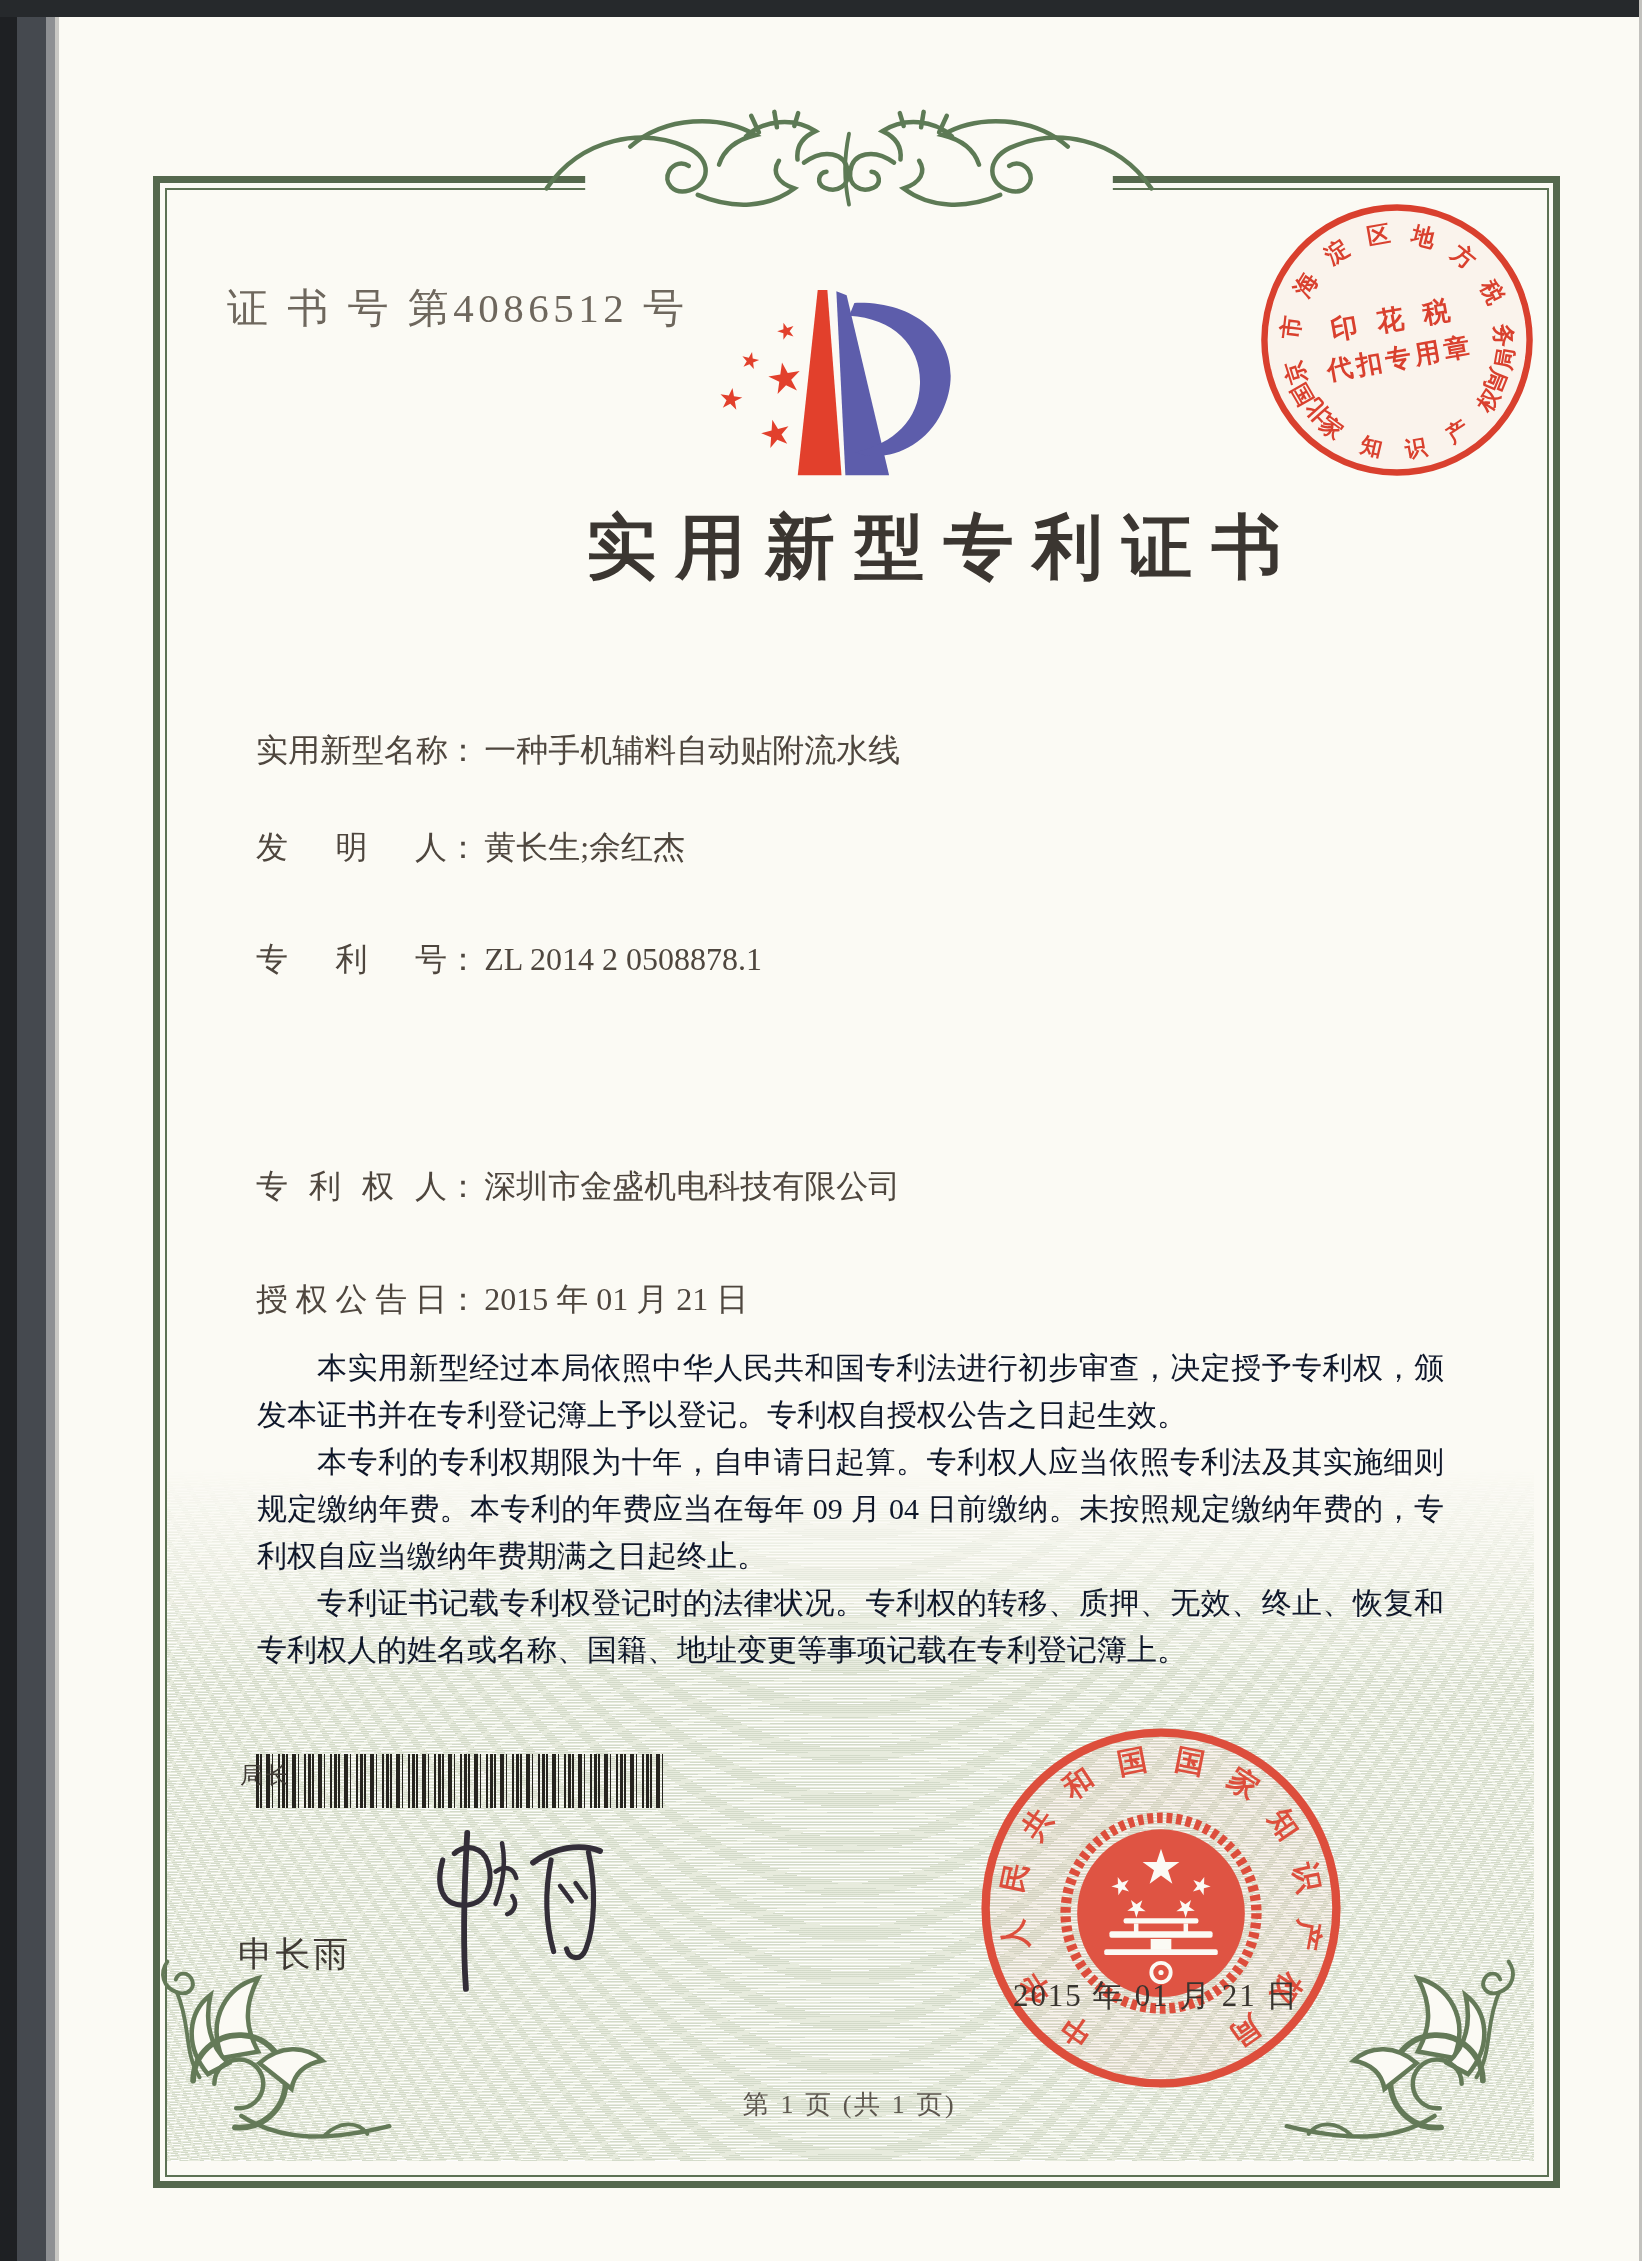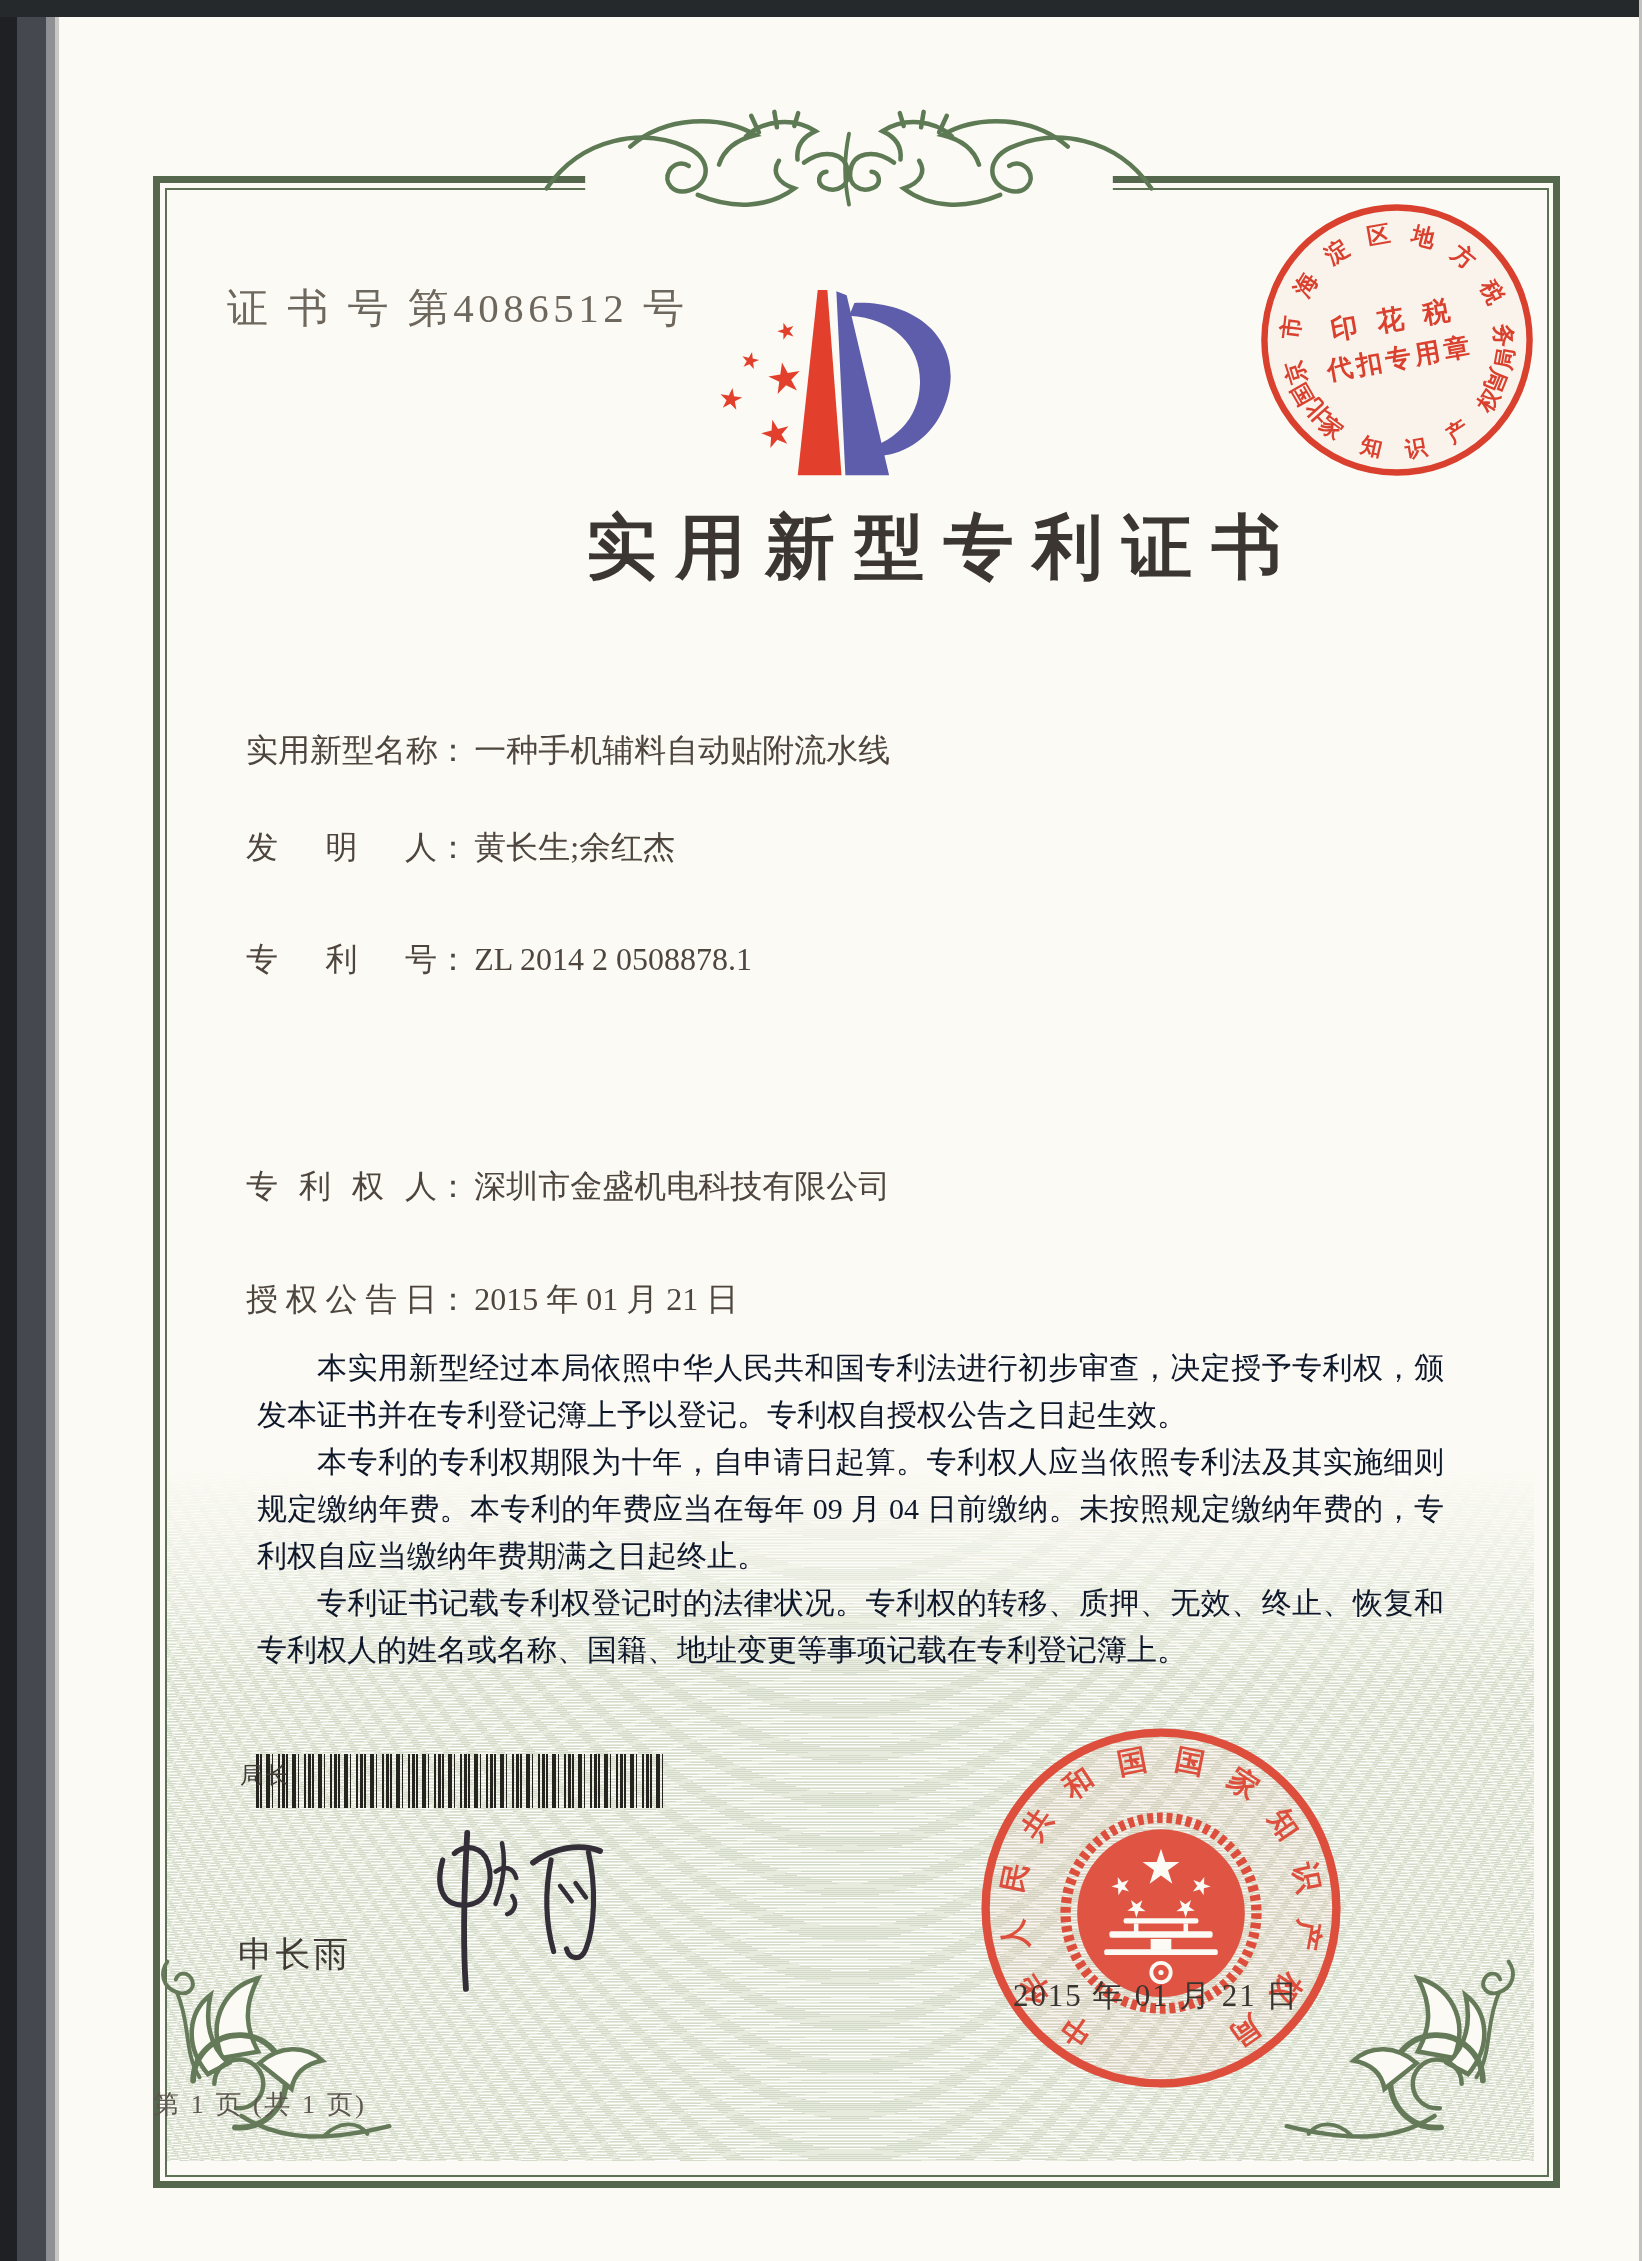--- a/index.html
+++ b/index.html
@@ -31,7 +31,7 @@
   .logo{position:absolute;left:682px;top:282px;z-index:4;}
   .title{position:absolute;left:153px;top:501px;width:1581px;z-index:4;text-align:center;
     font-size:70px;font-weight:bold;letter-spacing:19.3px;color:#3b3631;}
-  .field-row{position:absolute;left:246px;z-index:4;font-size:32px;color:#4e463e;white-space:nowrap;}
+  .field-row{position:absolute;left:256px;z-index:4;font-size:32px;color:#4e463e;white-space:nowrap;}
   .field-label{display:inline-block;width:191px;text-align:justify;text-align-last:justify;vertical-align:bottom;}
   .field-colon{display:inline-block;}
   .field-value{display:inline-block;margin-left:5.2px;}

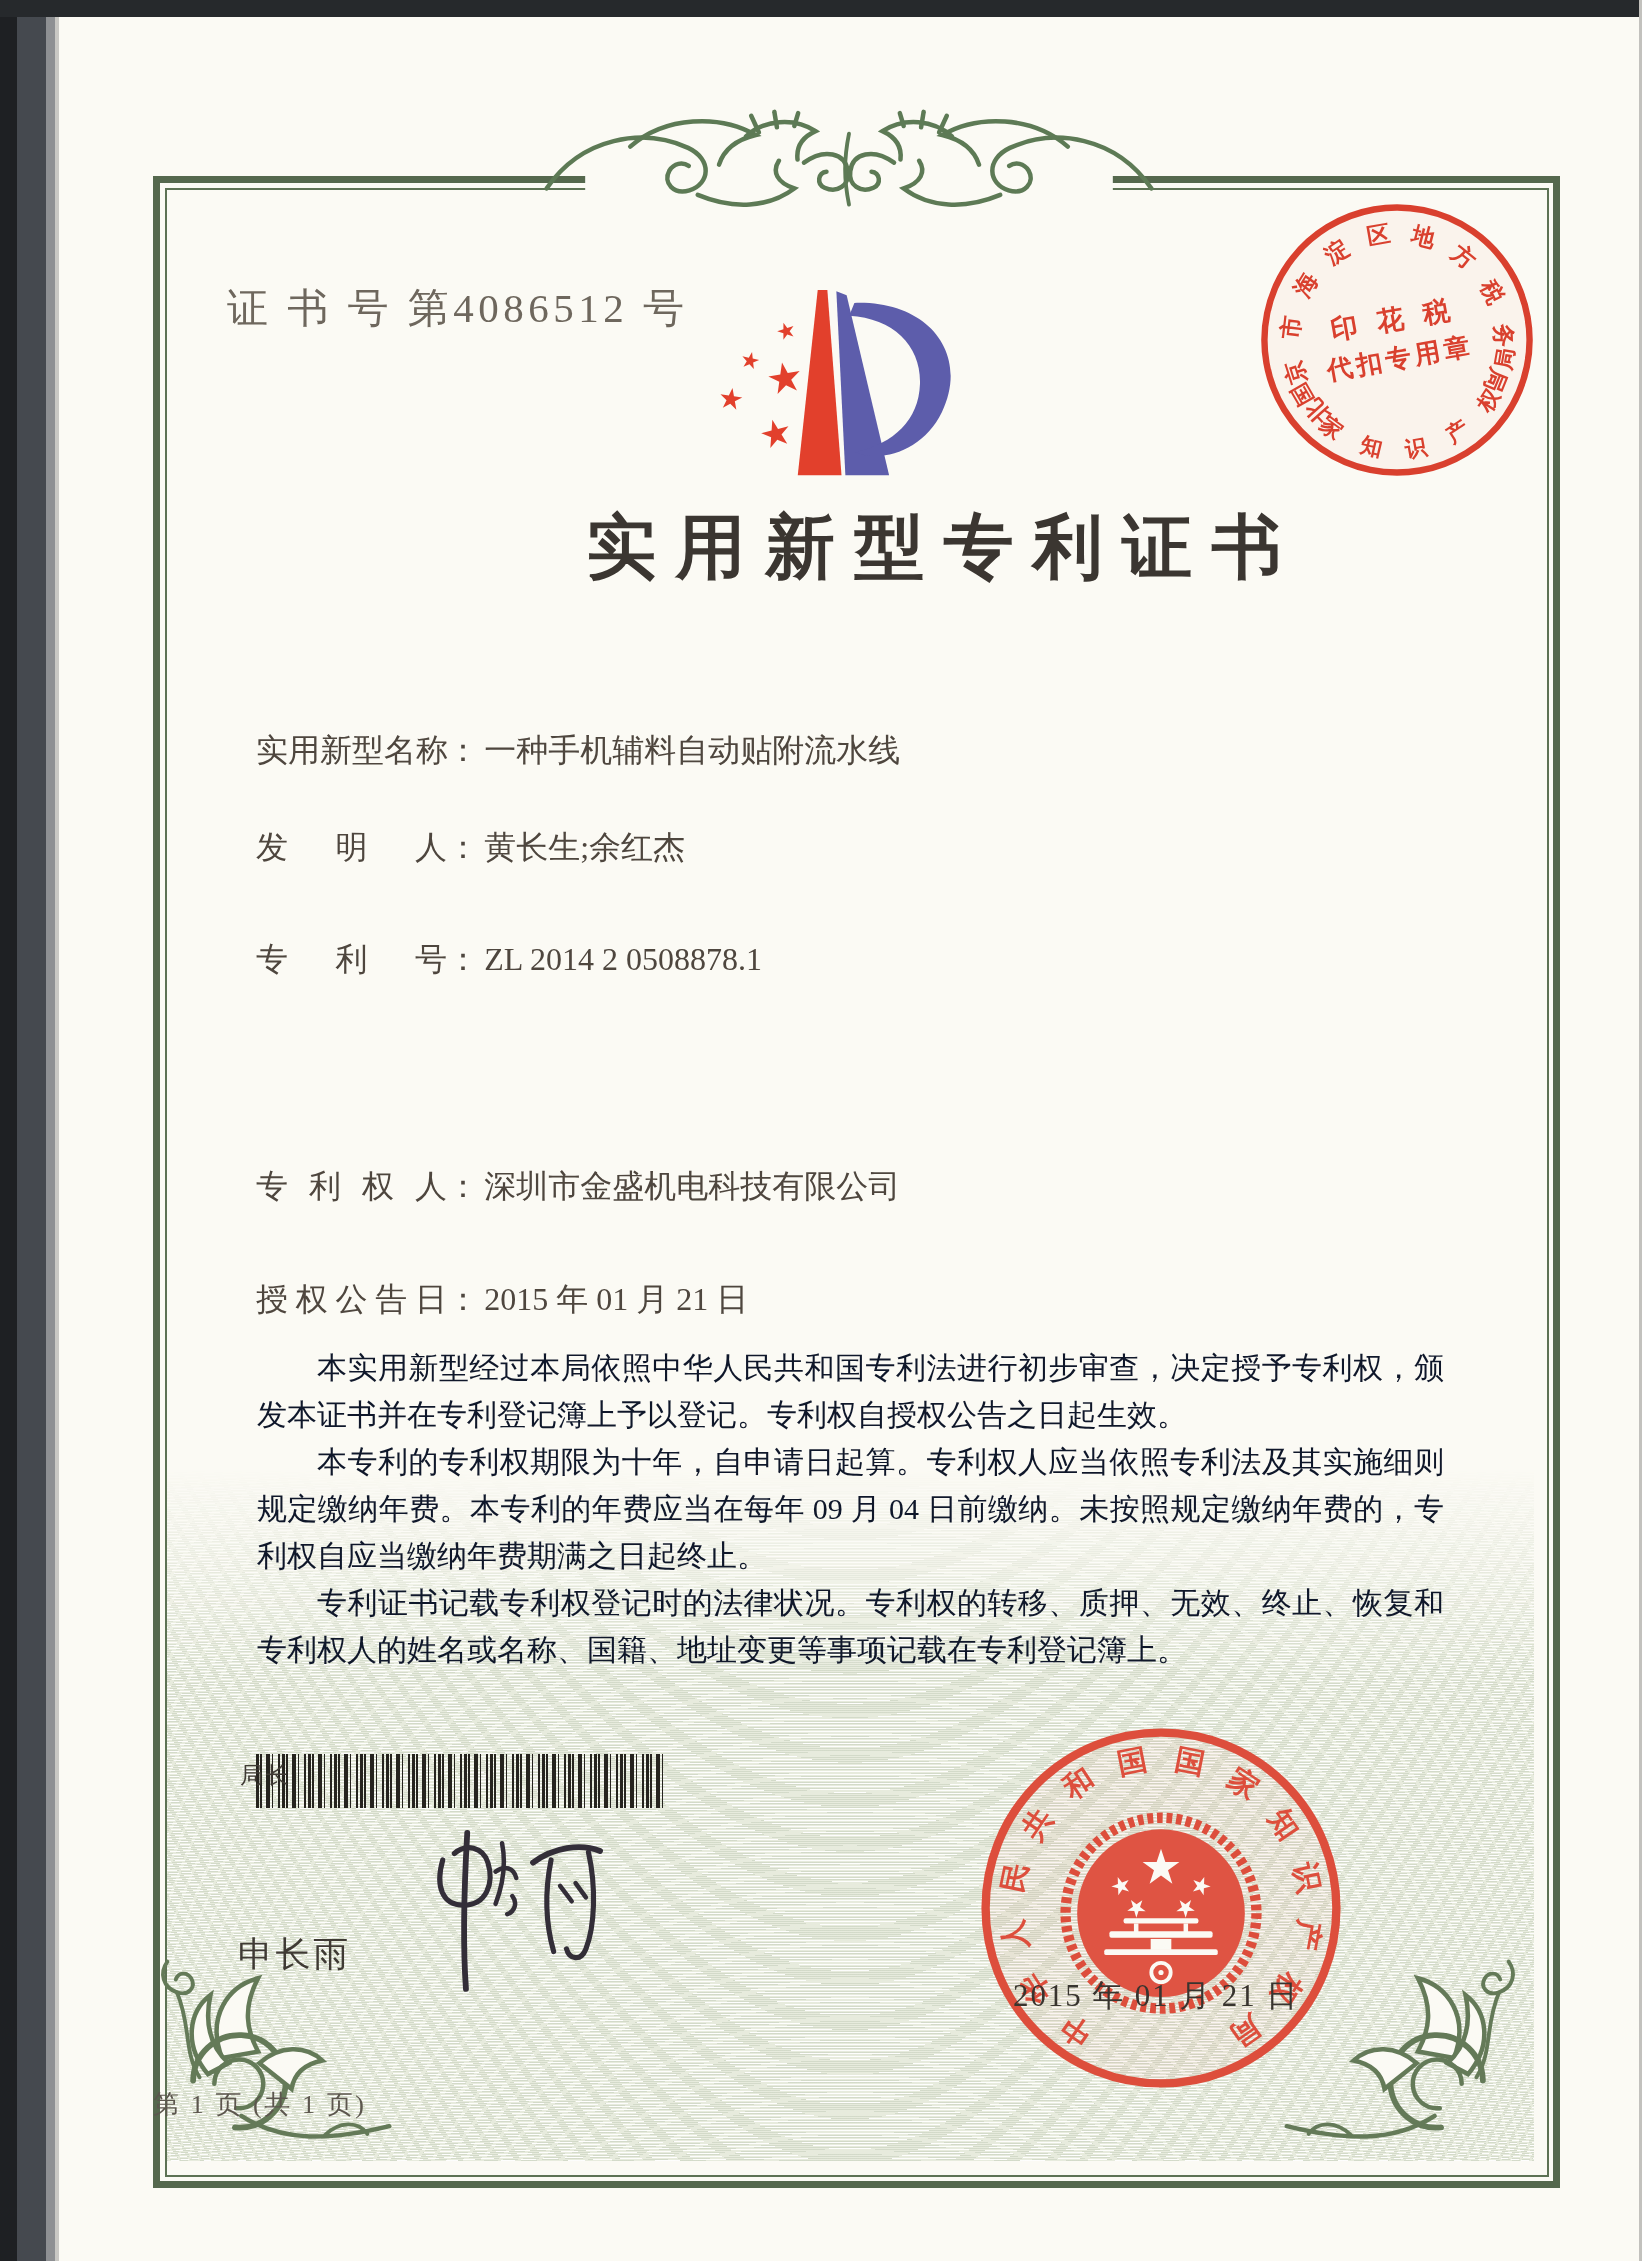--- a/index.html
+++ b/index.html
@@ -50,7 +50,7 @@
   .office-seal{position:absolute;left:974px;top:1721px;z-index:4;}
   .tax-stamp{position:absolute;left:1249px;top:192px;z-index:4;transform:rotate(-10deg);}
   .seal-date{position:absolute;left:1013px;top:1975px;z-index:5;font-size:31px;color:#38342f;letter-spacing:1.9px;white-space:nowrap;}
-  .footer{position:absolute;left:153px;top:2087px;width:1393px;z-index:4;
+  .footer{position:absolute;left:153px;top:2087px;width:1393px;z-index:4;text-align:center;
     font-size:26px;color:#5c564e;letter-spacing:2.6px;}
   svg text{font-family:"Liberation Serif","DejaVu Serif",serif;}
 </style>

